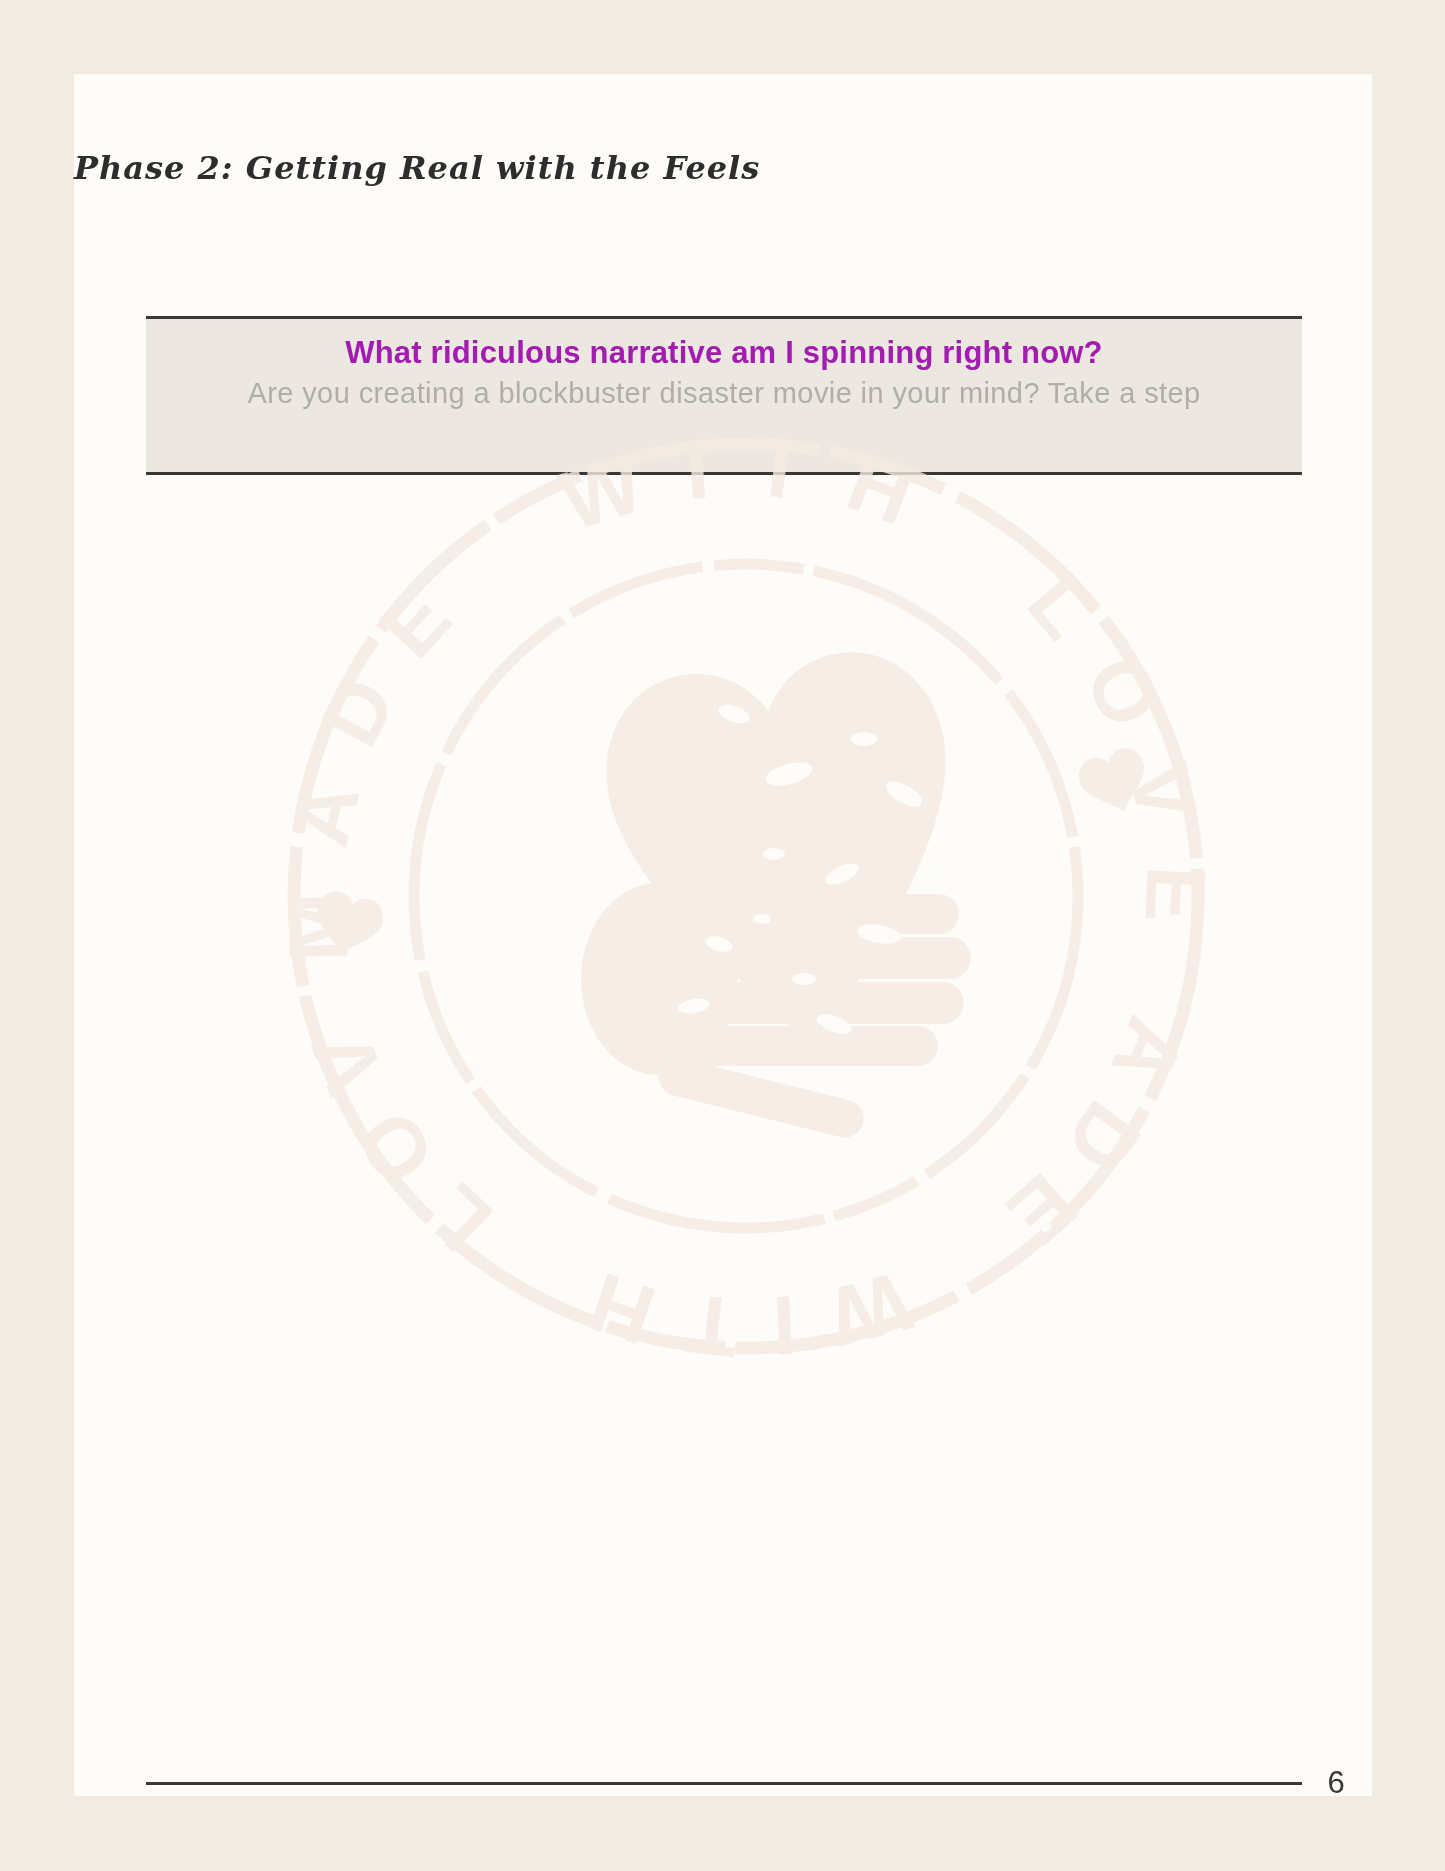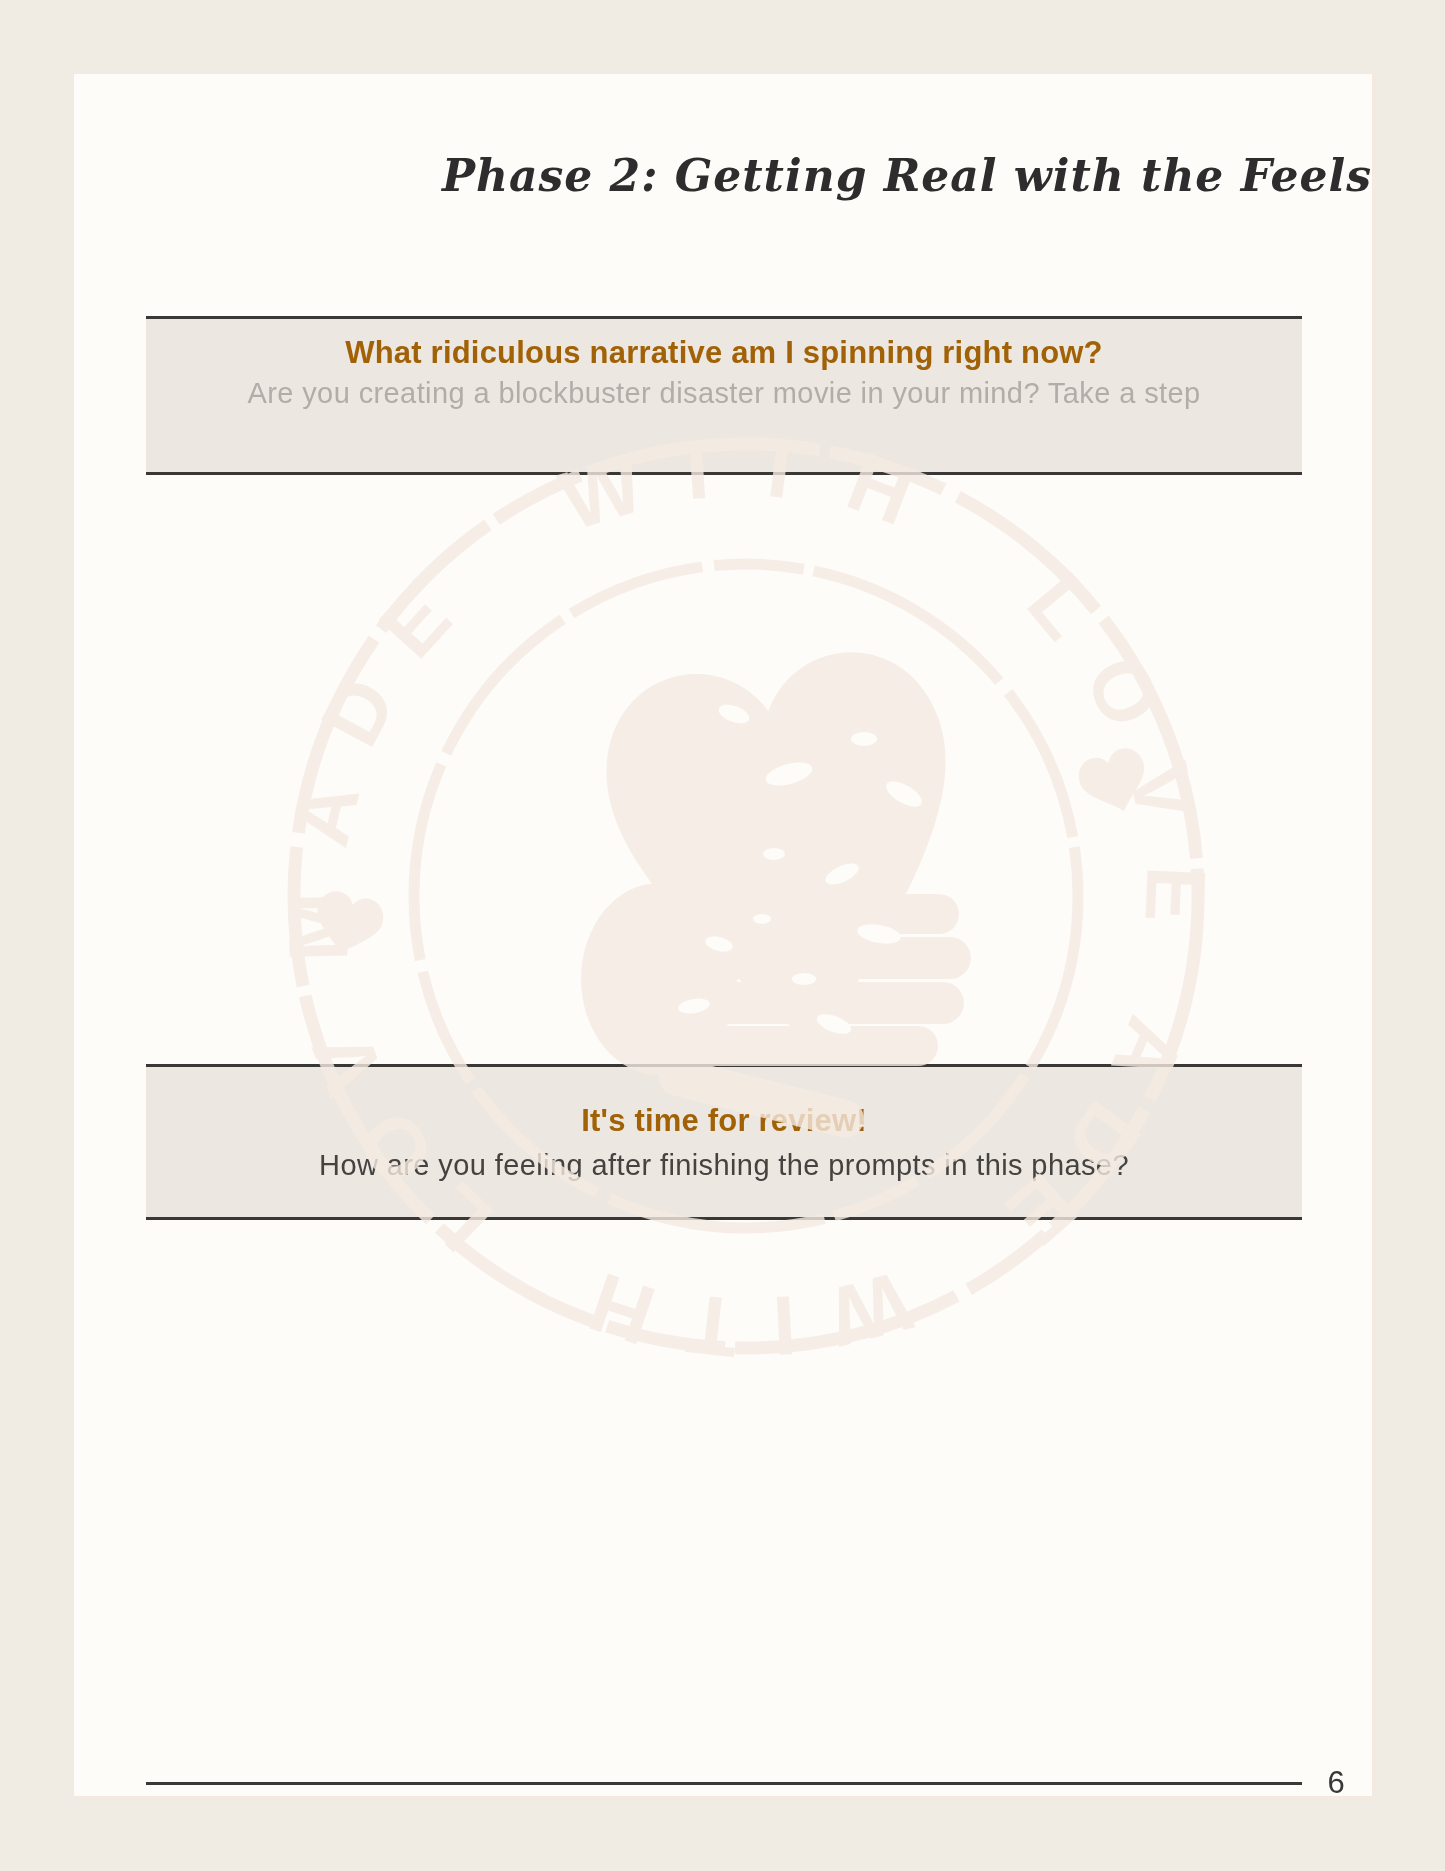--- a/index.html
+++ b/index.html
@@ -19,13 +19,12 @@
   }
   .doc-title{
     position:absolute;left:0;top:66px;width:100%;
-    text-align:right;
+    text-align:left;
     font-family:"DejaVu Serif", serif;
     font-style:italic;font-weight:700;
-    font-size:44px;line-height:56px;
+    font-size:32px;line-height:56px;
     letter-spacing:1px;
     color:#2e2c2d;
-    margin-top:8px;
   }
   .prompt-box{
     position:absolute;left:72px;width:1156px;

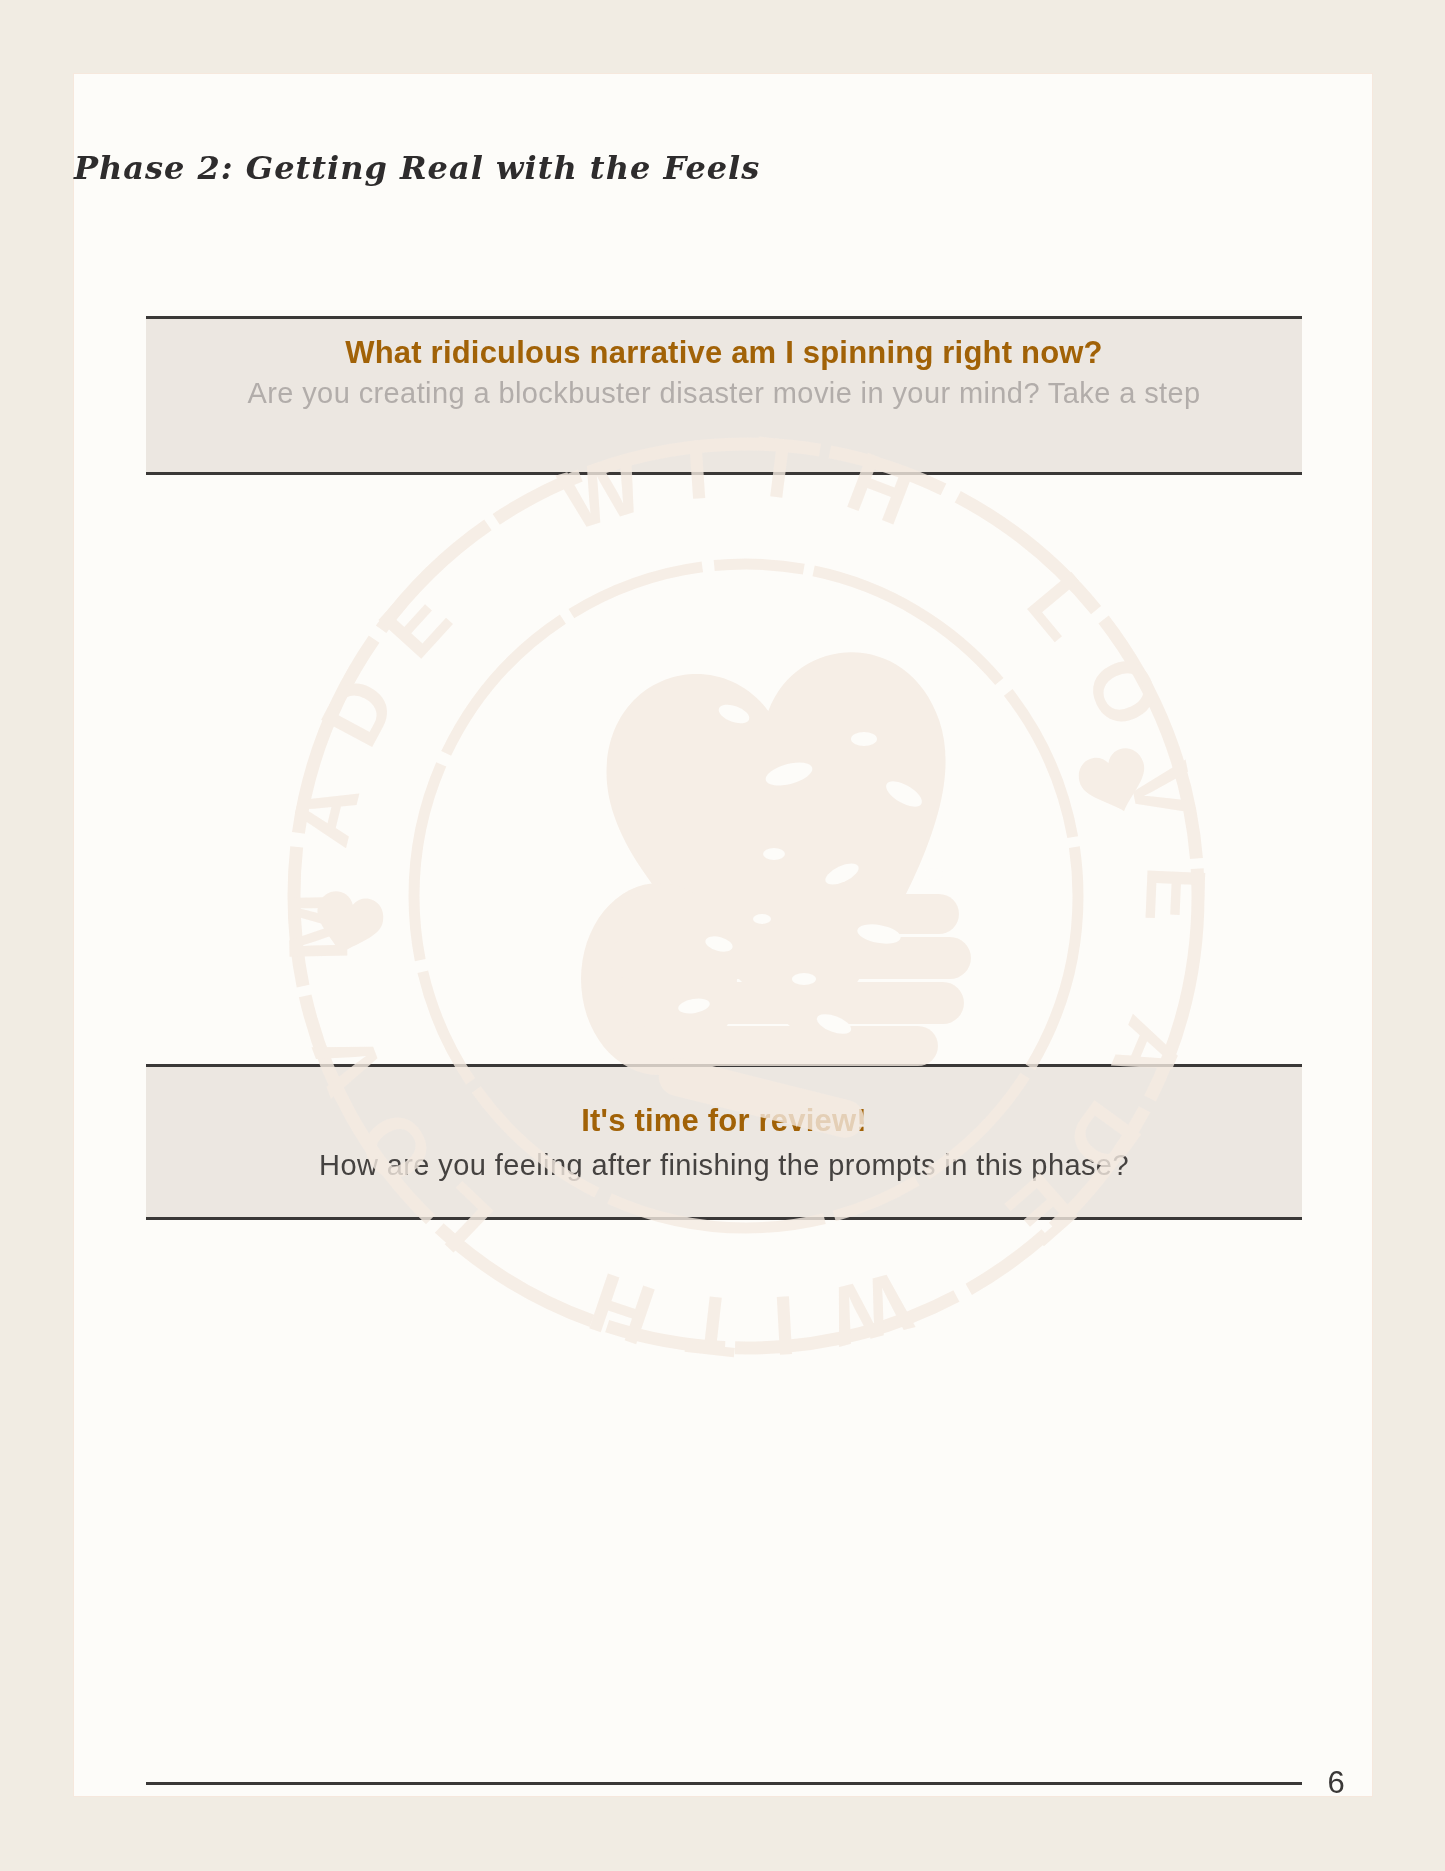--- a/index.html
+++ b/index.html
@@ -40,7 +40,7 @@
     margin:0;
     font-size:31px;line-height:42px;
     font-weight:bold;
-    color:#a16207;
+    color:#a21caf;
     letter-spacing:0.2px;
   }
   .hint{

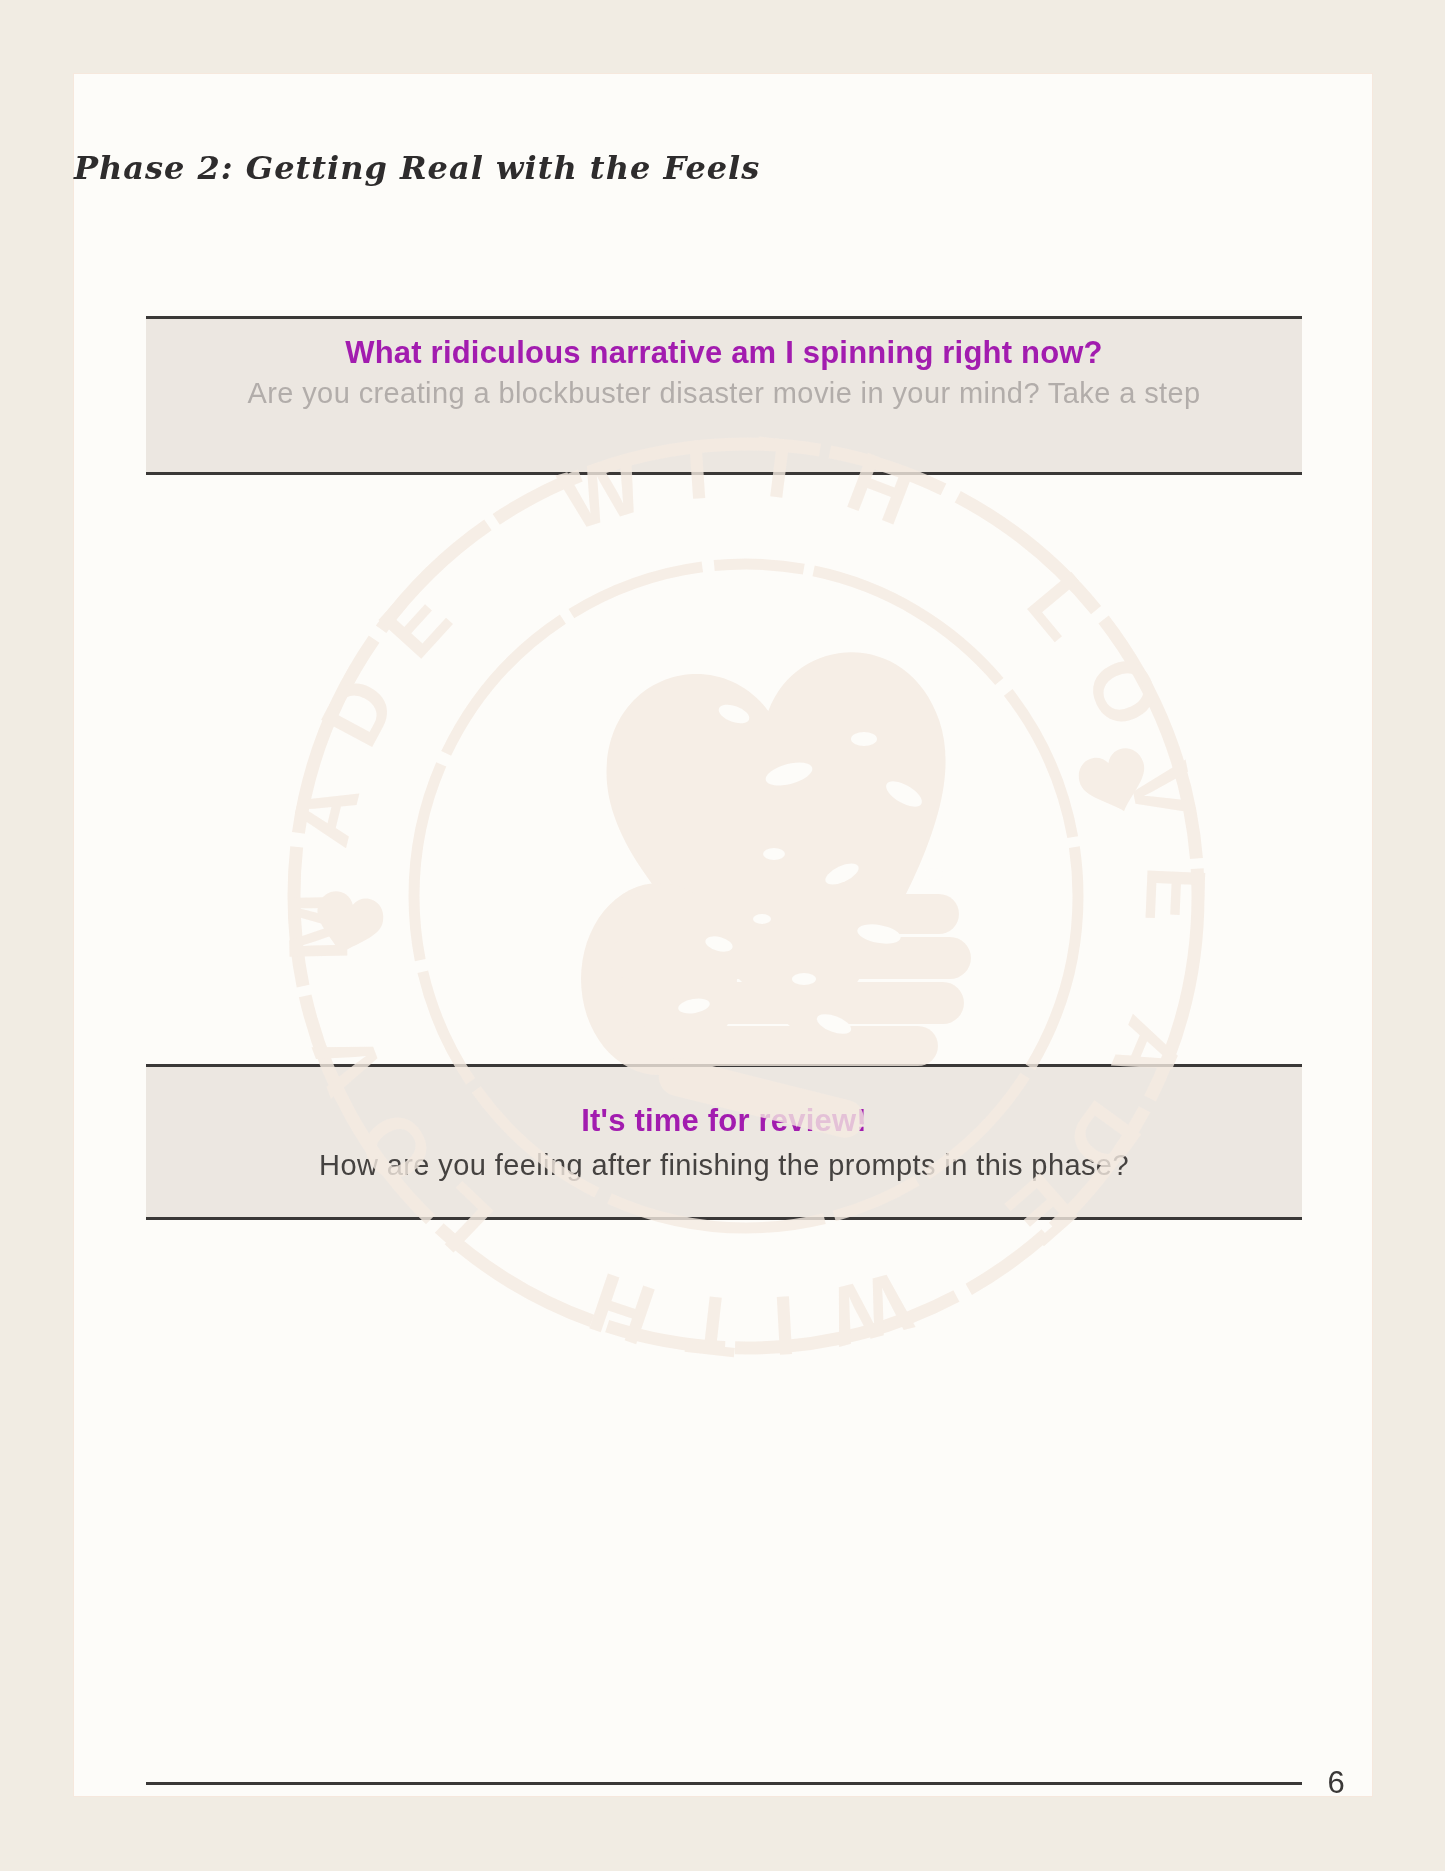--- a/index.html
+++ b/index.html
@@ -99,10 +99,6 @@
 
     <div style="position:absolute;left:72px;top:401px;width:1156px;height:589px;"></div>
 
-    <section class="prompt-box box2">
-      <h2>It's time for review!</h2>
-      <p class="review-sub">How are you feeling after finishing the prompts in this phase?</p>
-    </section>
 
     <div style="position:absolute;left:72px;top:1146px;width:1156px;height:562px;"></div>
 

